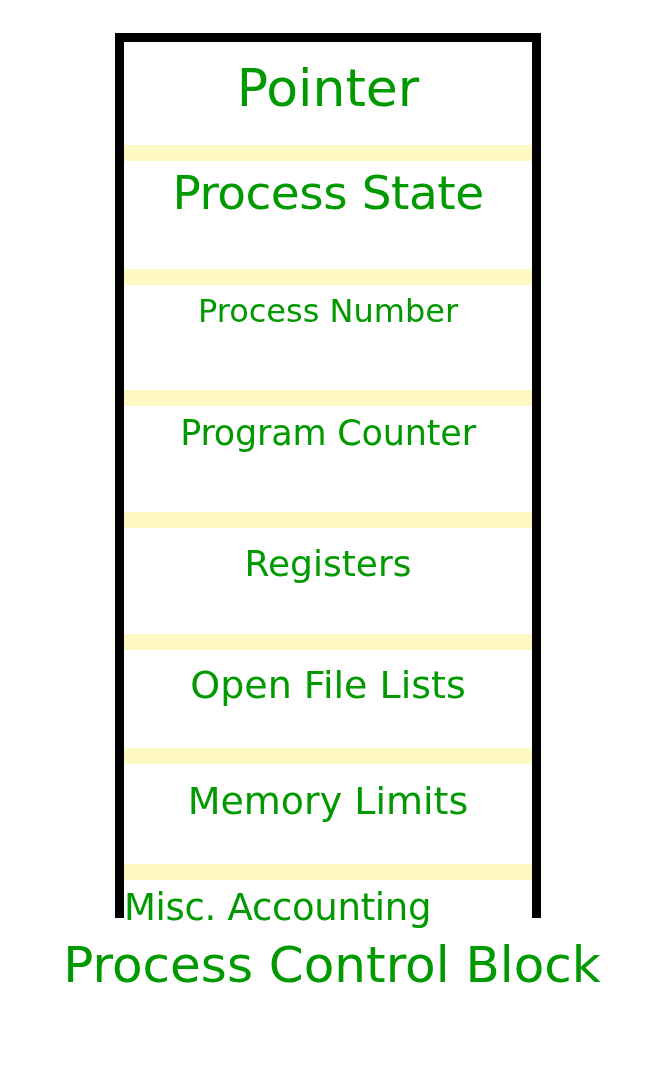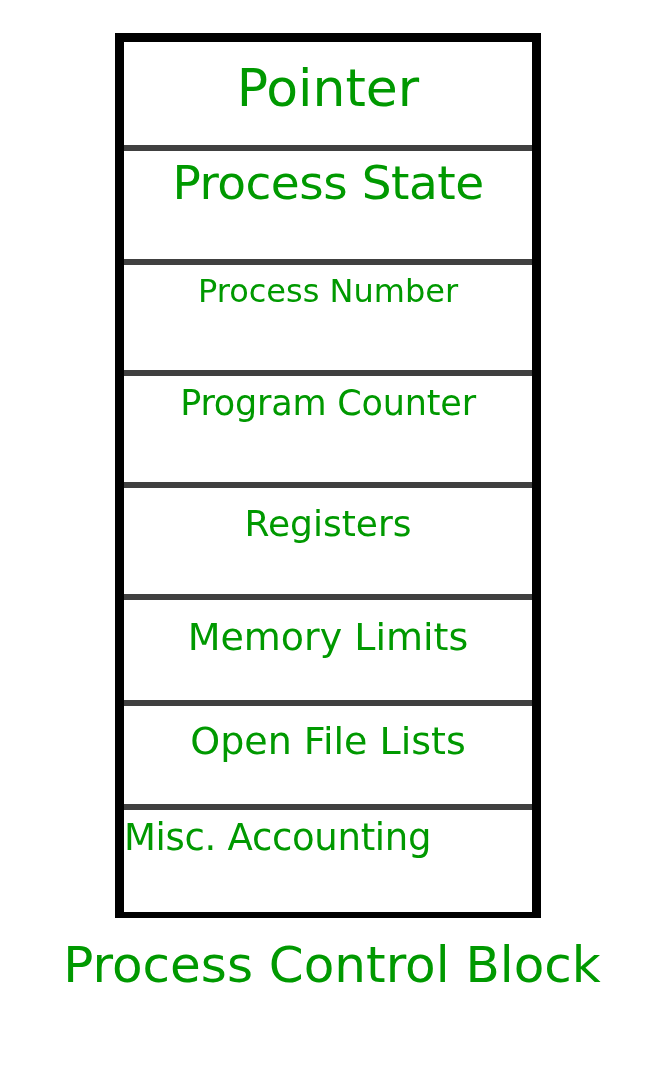--- a/index.html
+++ b/index.html
@@ -24,7 +24,7 @@
     width: 426px;
     height: 885px;
     box-sizing: border-box;
-    background: #404040;
+    background: #fef9c3;
     border: 9px solid #000000;
     display: flex;
     flex-direction: column;

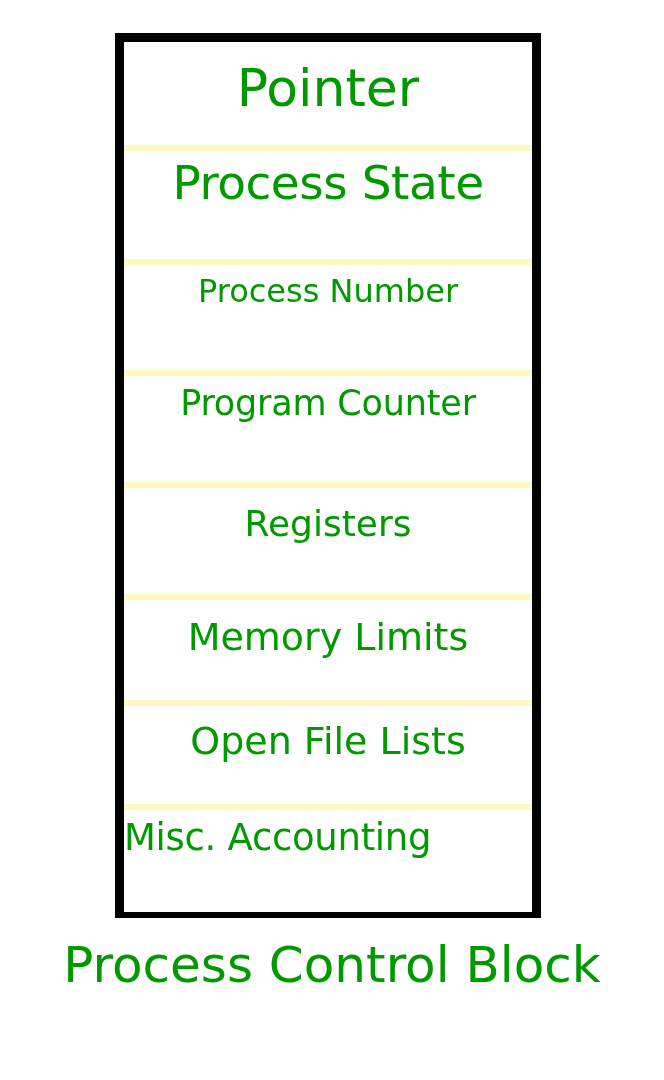--- a/index.html
+++ b/index.html
@@ -40,7 +40,7 @@
     flex: none;
   }
   .pcb-cell + .pcb-cell {
-    margin-top: 6px;
+    margin-top: 16px;
     padding-left: 45px;
   }
 

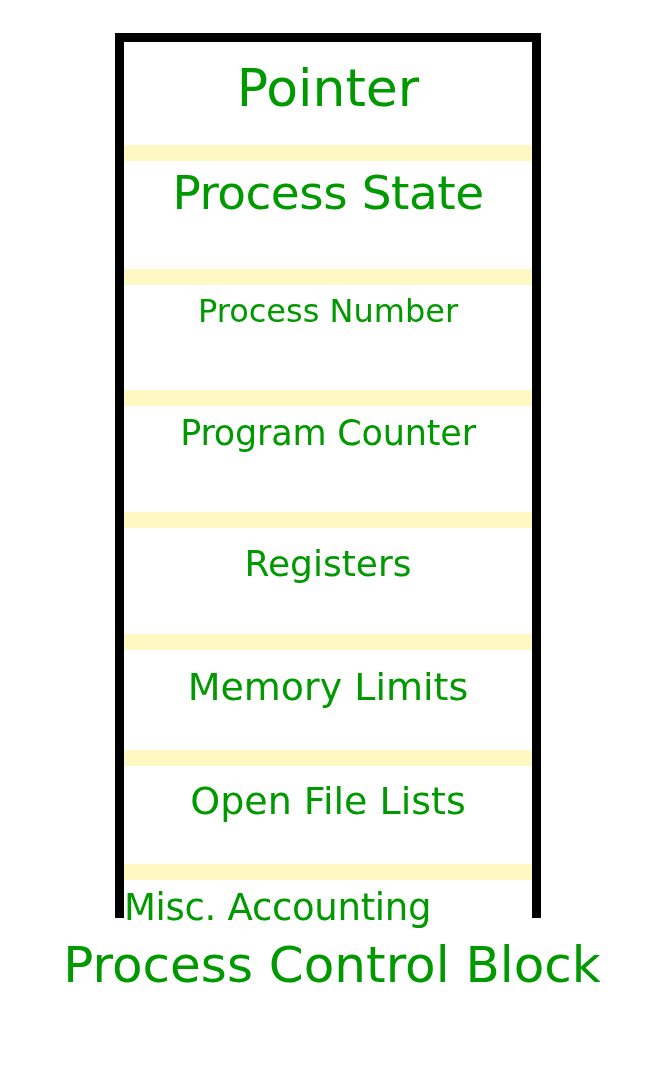--- a/index.html
+++ b/index.html
@@ -134,12 +134,12 @@
     <span class="cell-label center">Registers</span>
   </div>
 
+  <div class="pcb-cell cell-files">
+    <span class="cell-label center">Open File Lists</span>
+  </div>
+
   <div class="pcb-cell cell-memory">
     <span class="cell-label center">Memory Limits</span>
-  </div>
-
-  <div class="pcb-cell cell-files">
-    <span class="cell-label center">Open File Lists</span>
   </div>
 
   <div class="pcb-cell cell-misc">

